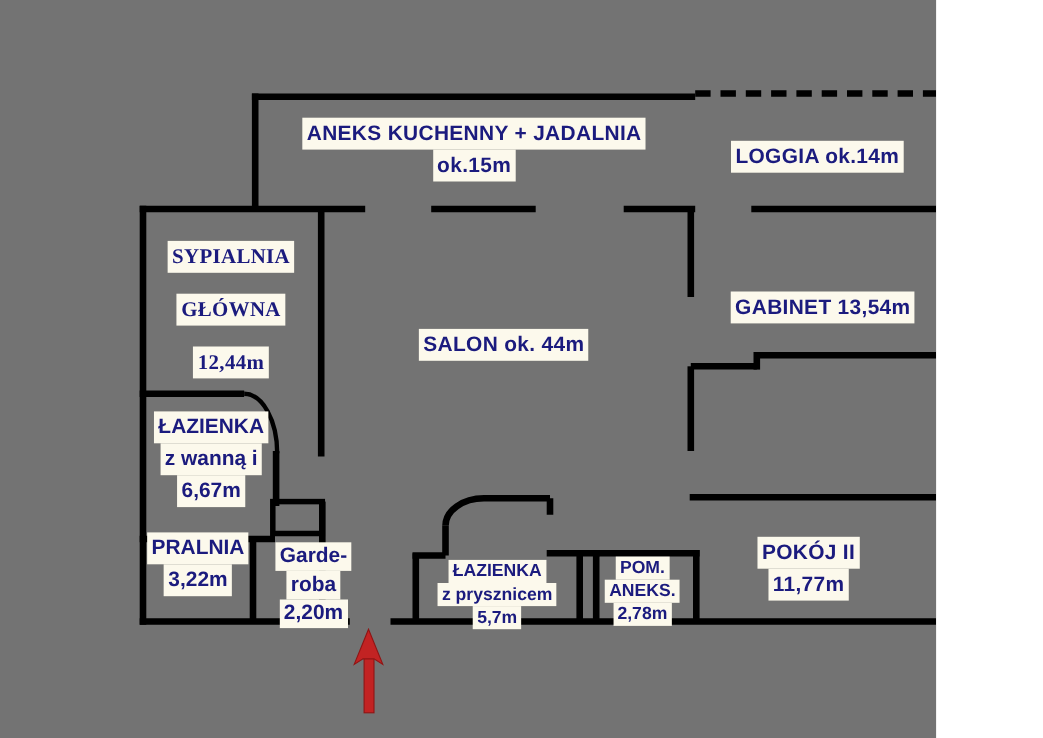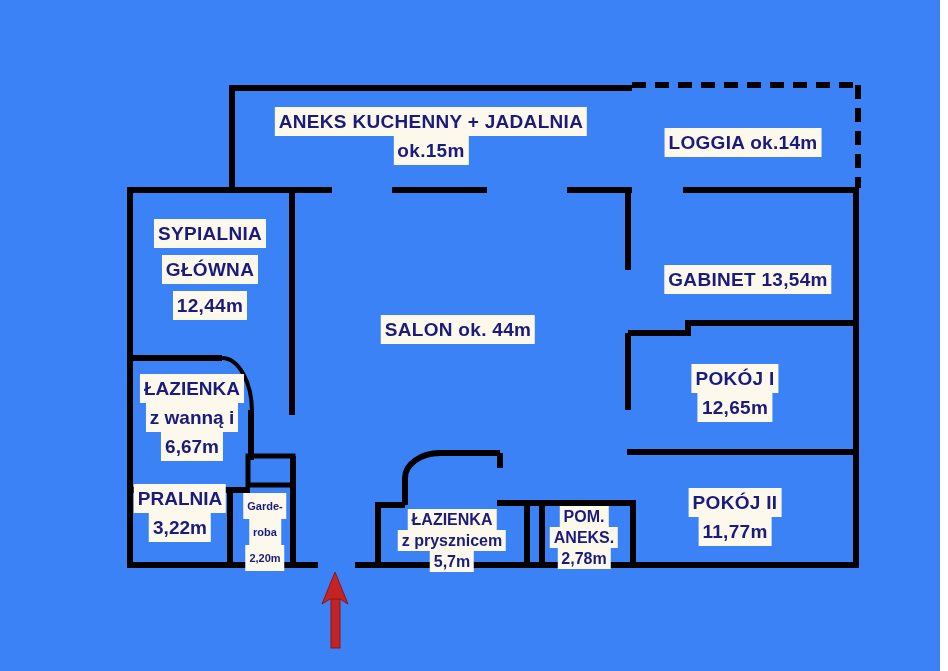--- a/index.html
+++ b/index.html
@@ -5,8 +5,8 @@
   html,body{margin:0;padding:0;background:#ffffff;}
   #plan{
     position:relative;
-    width:940px;height:671px;
-    background:#3b82f6;
+    width:851px;height:671px;
+    background:#737373;
     font-family:"Liberation Sans", sans-serif;
     overflow:hidden;
   }

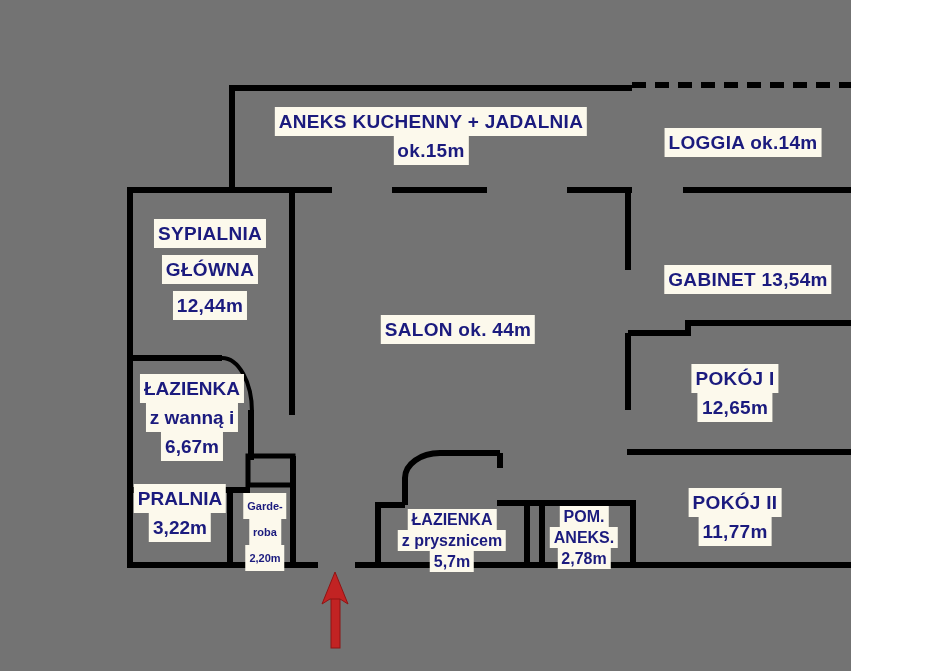--- a/index.html
+++ b/index.html
@@ -25,7 +25,7 @@
   .fs19w{font-size:19px;line-height:27px;letter-spacing:.3px;}
   .fs16{font-size:16px;line-height:19px;}
   .fs15{font-size:11px;line-height:24px;}
-  .gap8 span{margin-bottom:7px;}
+  .gap8 span{margin-bottom:19px;font-family:Liberation Serif, serif;}
 </style>
 </head>
 <body>

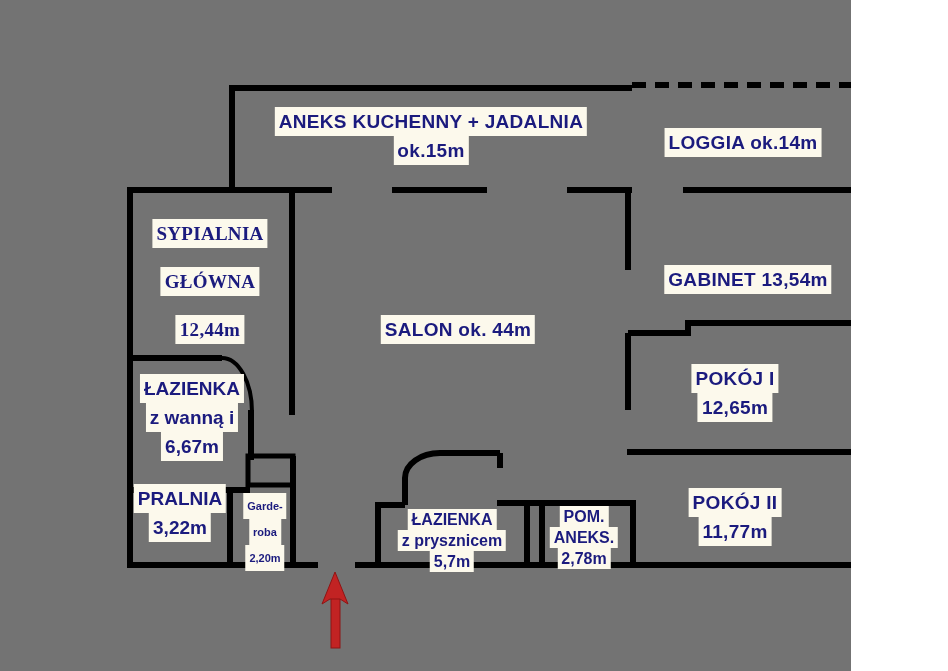--- a/index.html
+++ b/index.html
@@ -100,7 +100,7 @@
     <span>12,44m</span>
   </div>
 
-  <div class="label fs19w" style="left:458px;top:315px;border-radius:13px;">
+  <div class="label fs19w" style="left:458px;top:299px;border-radius:13px;">
     <span>SALON ok. 44m</span>
   </div>
 

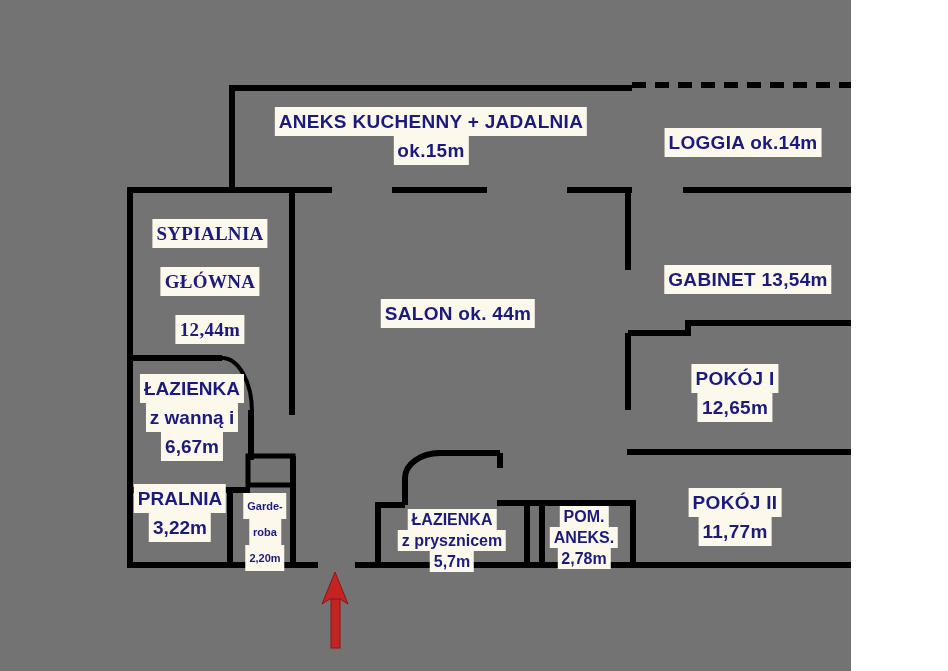--- a/index.html
+++ b/index.html
@@ -108,10 +108,6 @@
     <span>GABINET 13,54m</span>
   </div>
 
-  <div class="label fs19w" style="left:735px;top:364px;">
-    <span>POKÓJ I</span>
-    <span>12,65m</span>
-  </div>
 
   <div class="label fs19w" style="left:735px;top:488px;">
     <span>POKÓJ II</span>

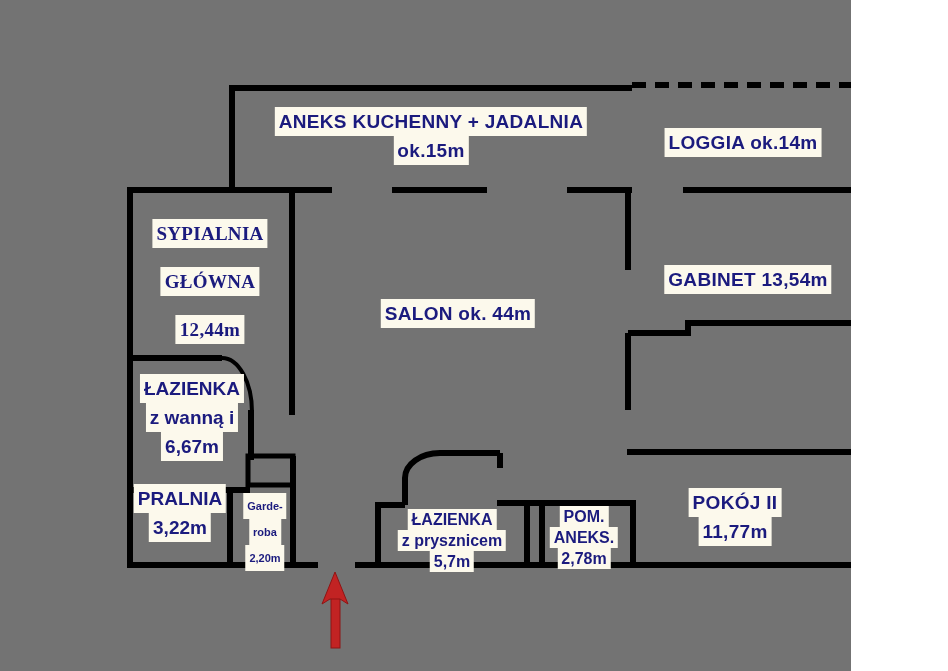--- a/index.html
+++ b/index.html
@@ -24,7 +24,7 @@
   .fs19{font-size:19px;line-height:27px;}
   .fs19w{font-size:19px;line-height:27px;letter-spacing:.3px;}
   .fs16{font-size:16px;line-height:19px;}
-  .fs15{font-size:11px;line-height:24px;}
+  .fs15{font-size:19px;line-height:24px;margin-left:20px;}
   .gap8 span{margin-bottom:19px;font-family:Liberation Serif, serif;}
 </style>
 </head>

